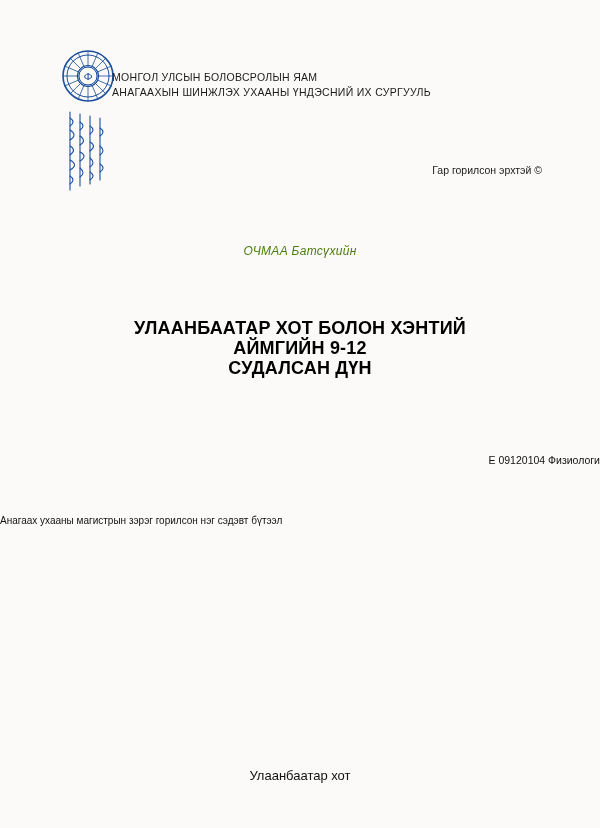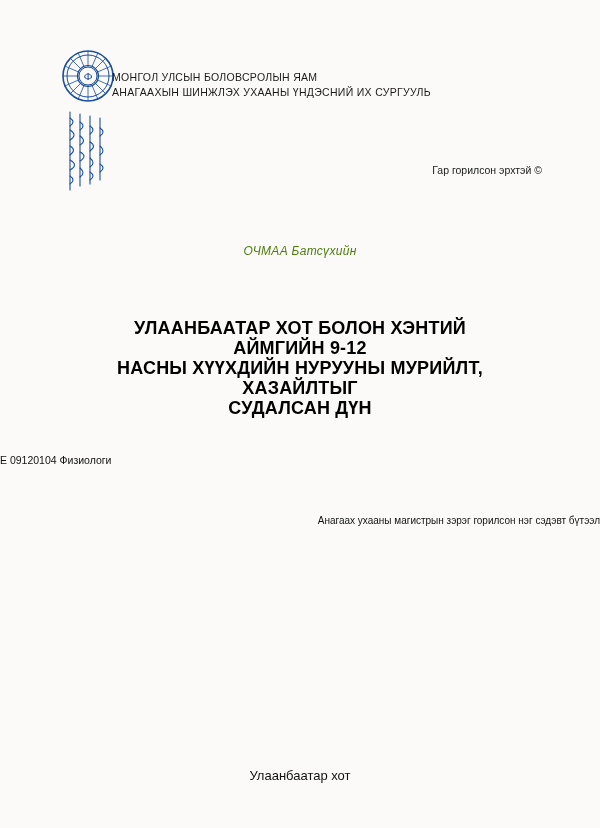--- a/index.html
+++ b/index.html
@@ -199,7 +199,6 @@
 
   <div class="title">
     <div>УЛААНБААТАР ХОТ БОЛОН ХЭНТИЙ АЙМГИЙН 9-12</div>
-    <div>НАСНЫ ХҮҮХДИЙН НУРУУНЫ МУРИЙЛТ, ХАЗАЙЛТЫГ</div>
     <div>СУДАЛСАН ДҮН</div>
   </div>
 

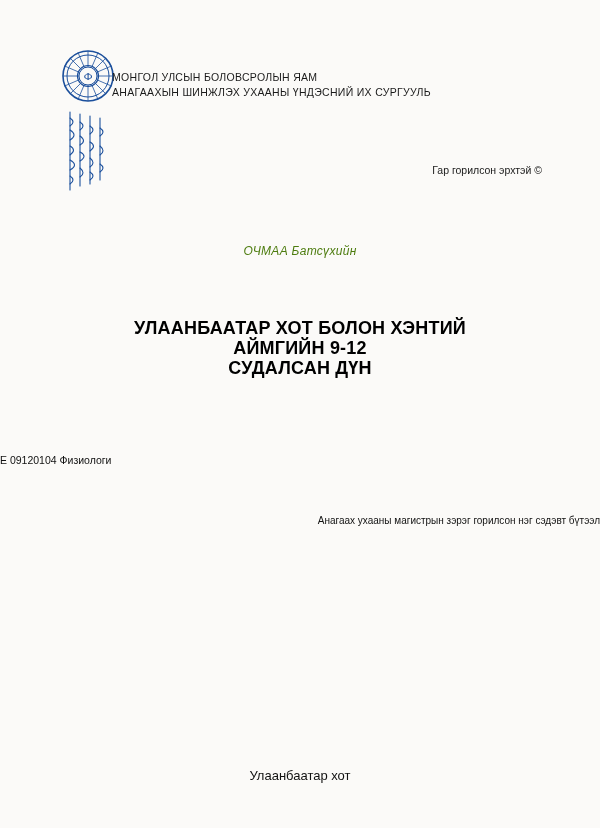--- a/index.html
+++ b/index.html
@@ -105,7 +105,7 @@
     top: 454px;
     left: 0;
     width: 100%;
-    text-align: left;
+    text-align: right;
     font-size: 10.5px;
     color: #111;
   }

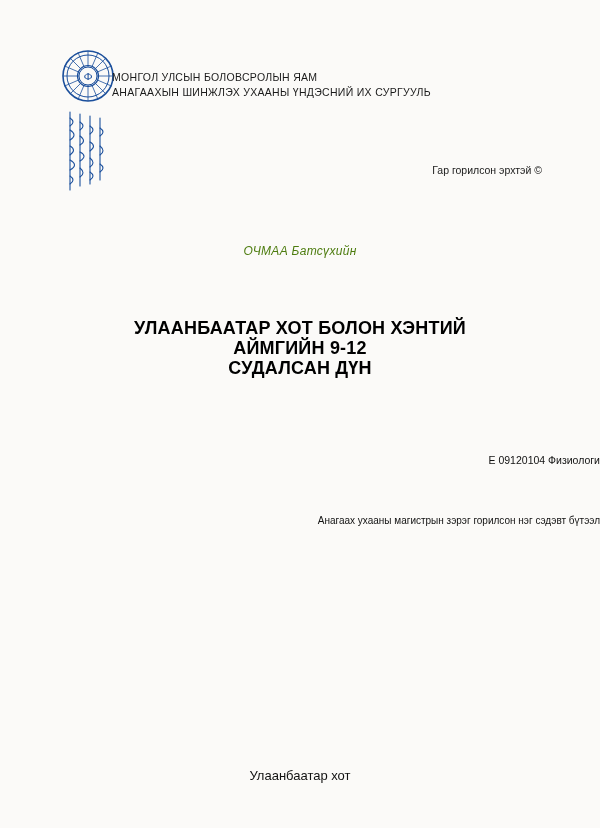--- a/index.html
+++ b/index.html
@@ -116,7 +116,7 @@
     top: 515px;
     left: 0;
     width: 100%;
-    text-align: right;
+    text-align: left;
     font-size: 10px;
     color: #111;
   }

